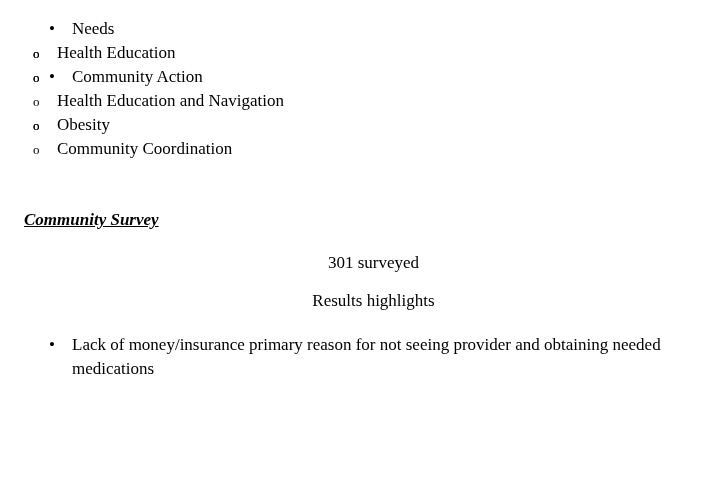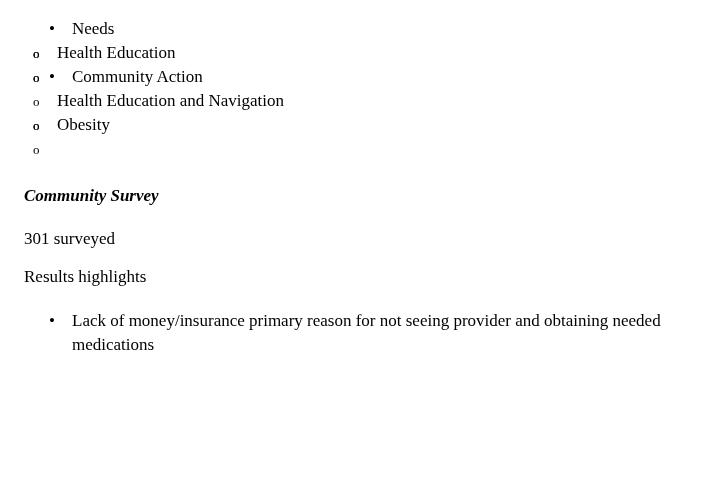--- a/index.html
+++ b/index.html
@@ -149,6 +149,7 @@
         </li>
         <li class="l2">
           <span class="bullet">o</span>
+          <span>Community Coordination</span>
         </li>
       </ul>
     </li>

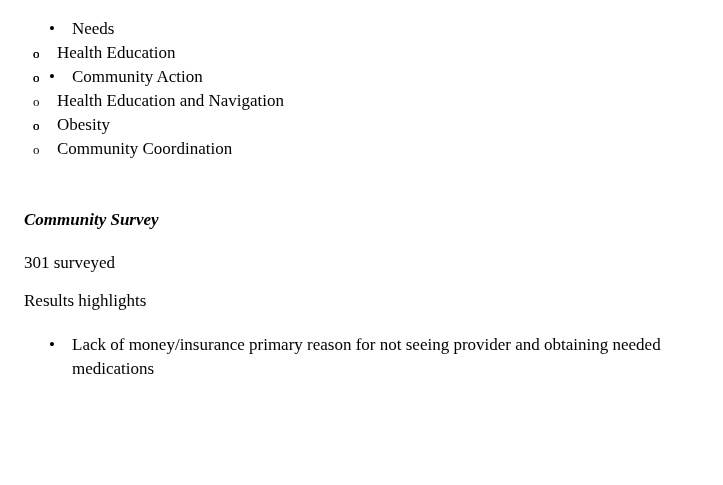--- a/index.html
+++ b/index.html
@@ -70,6 +70,7 @@
     font-size: 17px;
     line-height: 22px;
     margin: 0 0 0 24px;
+    text-decoration: underline;
   }
   .para {
     font-size: 17px;

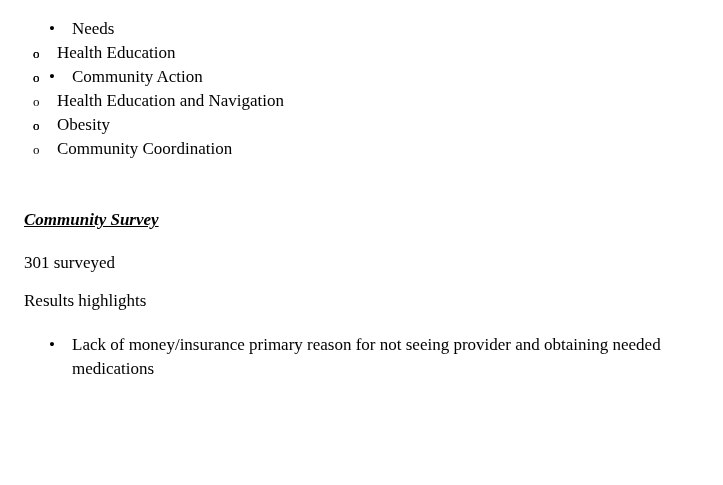--- a/index.html
+++ b/index.html
@@ -76,6 +76,7 @@
     font-size: 17px;
     line-height: 22px;
     margin: 0 0 0 24px;
+    text-align: center;
   }
   .gap-md { height: 16px; }
   .gap-lg { height: 21px; }

